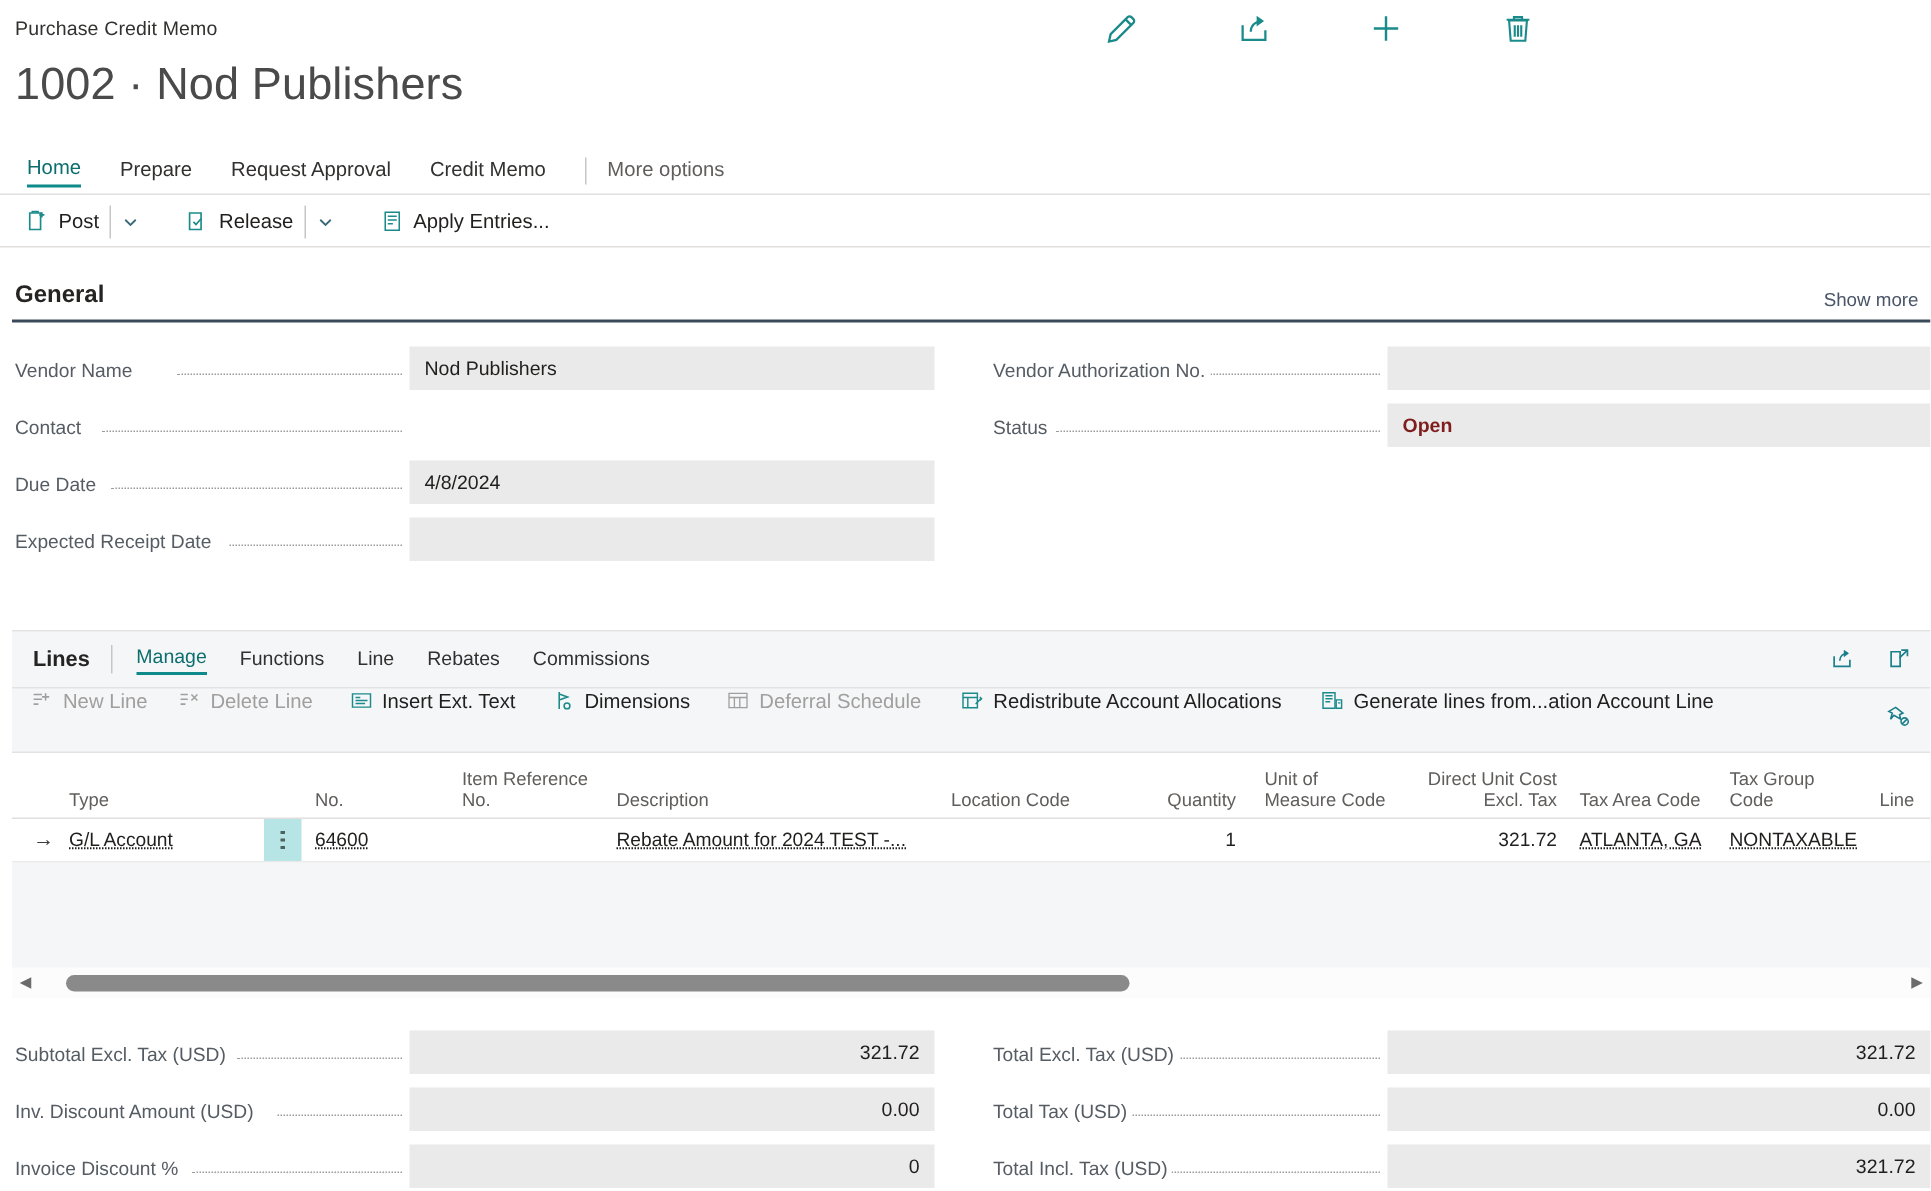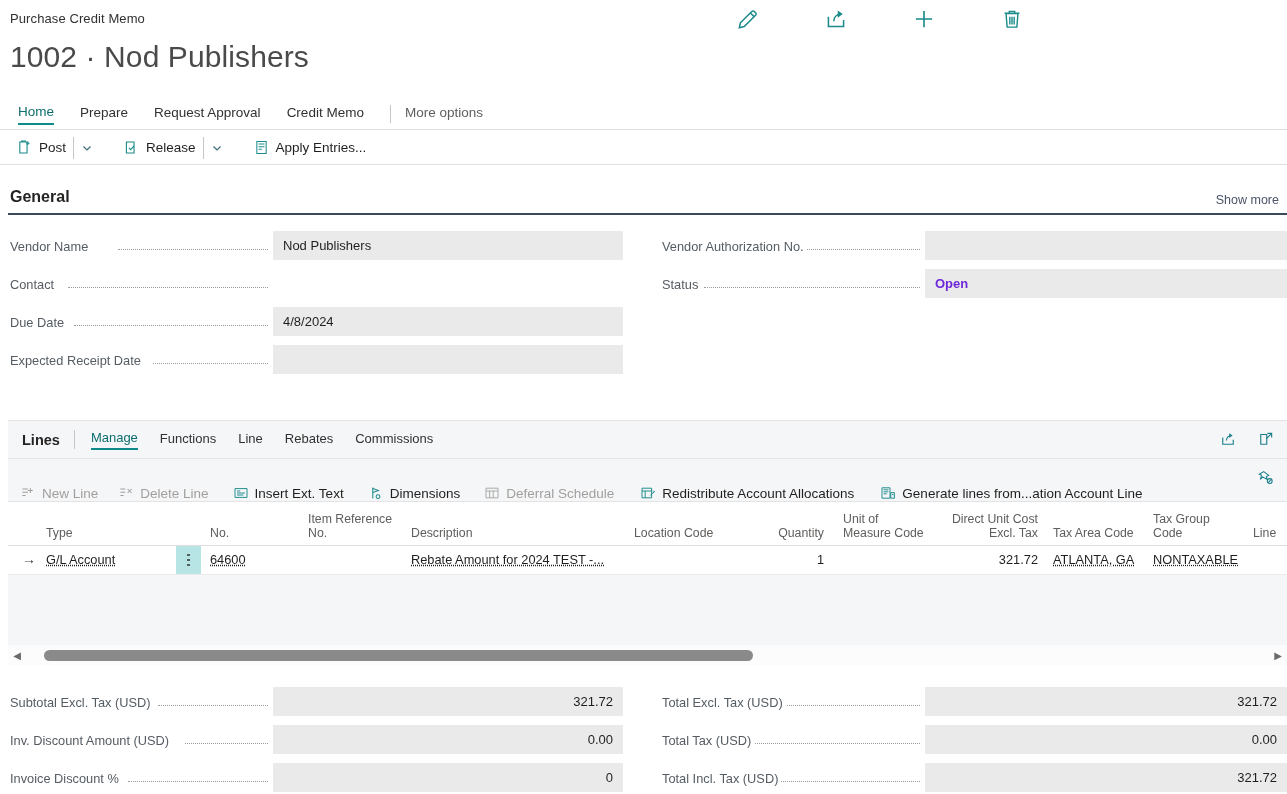--- a/index.html
+++ b/index.html
@@ -106,7 +106,7 @@
   }
   .fcol.left .finput { left: 273px; width: 350px; }
   .fcol.right .finput { left: 273px; width: 362px; }
-  .finput.status { font-weight: 700; color: #6d28d9; }
+  .finput.status { font-weight: 700; color: #7f1d1d; }
   .finput.num { justify-content: flex-end; padding-right: 10px; }
 
   

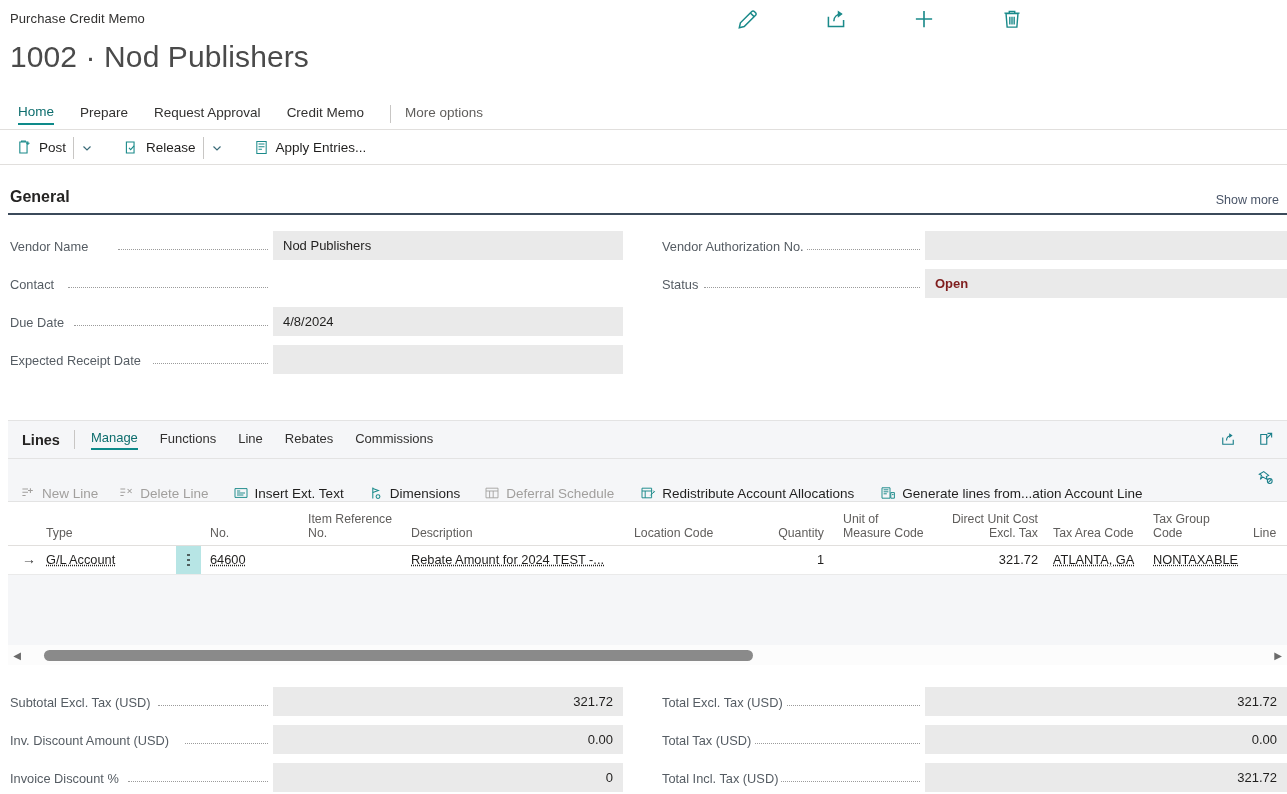--- a/index.html
+++ b/index.html
@@ -125,7 +125,7 @@
   .lines-head-icons { position: absolute; right: 12px; top: 9px; display: flex; gap: 20px; }
 
   .lines-toolbar {
-    position: relative; height: 43px; display: flex; align-items: flex-end;
+    position: relative; height: 43px; display: flex; align-items: flex-start;
     padding-left: 12px; border-bottom: 1px solid #e3e3e3;
   }
   .tb-pin { position: absolute; right: 12px; top: 10px; cursor: pointer; }

